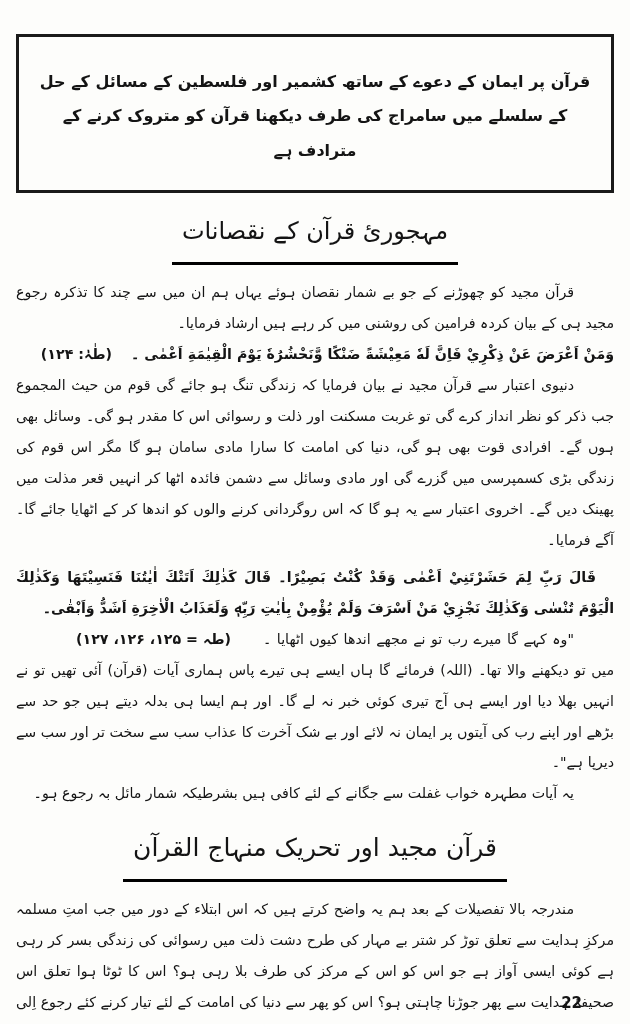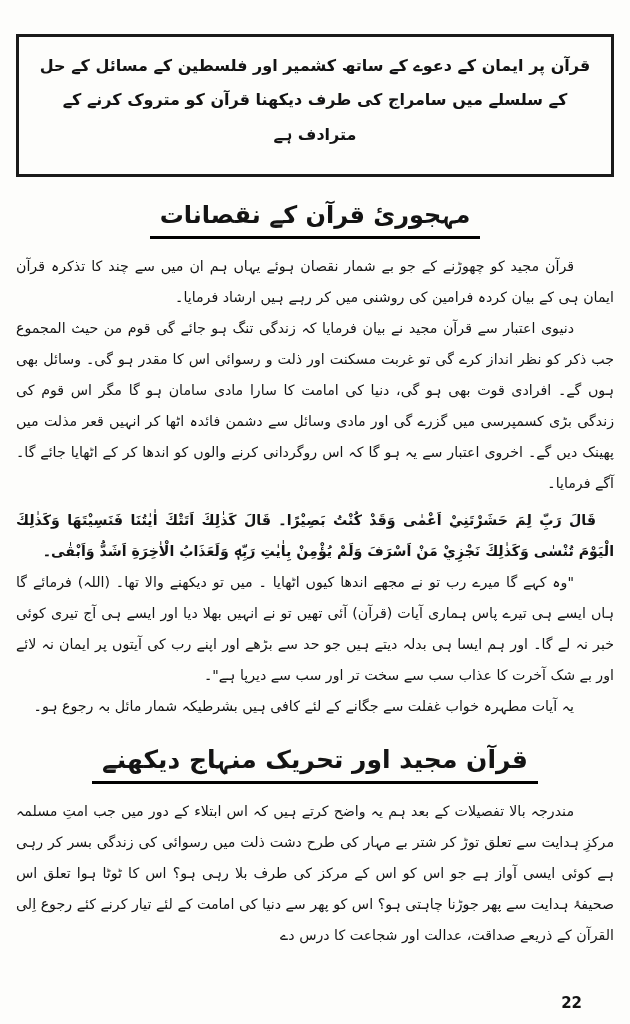--- a/index.html
+++ b/index.html
@@ -22,7 +22,7 @@
   }
   .notice-box {
     border: 3px solid #1a1a1a;
-    padding: 12px 20px 22px 20px;
+    padding: 28px 20px 22px 20px;
     text-align: center;
     font-weight: 700;
     font-size: 16px;

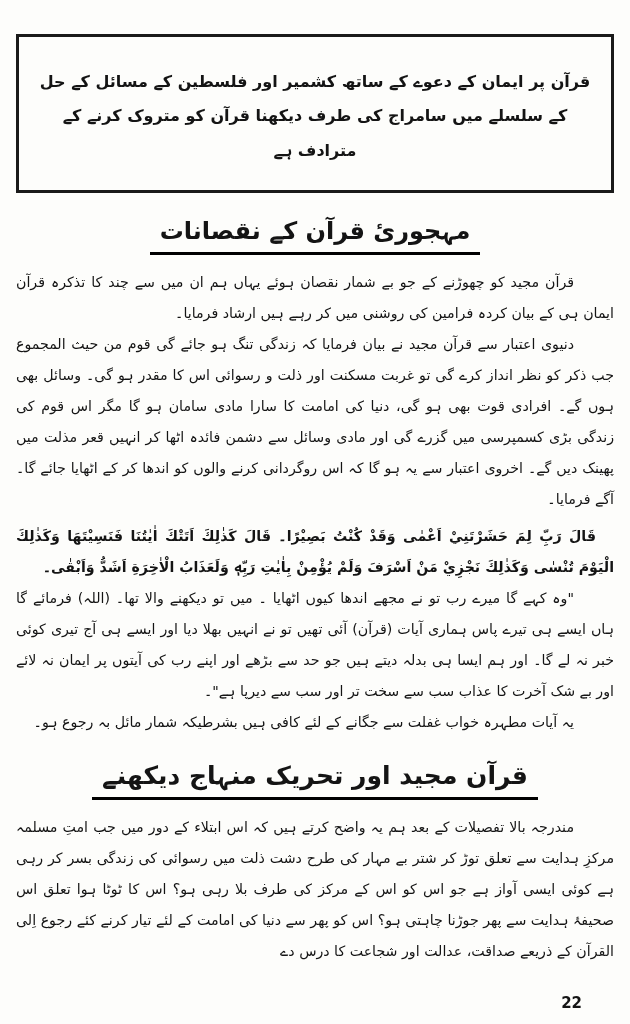--- a/index.html
+++ b/index.html
@@ -35,9 +35,9 @@
   .section-heading .heading-text {
     display: inline-block;
     font-size: 24px;
-    font-weight: 700;
+    font-weight: 400;
     border-bottom: 3px solid #000;
-    padding: 0 10px 7px 10px;
+    padding: 0 10px 17px 10px;
     letter-spacing: 0.5px;
   }
   .section-heading.second .heading-text {

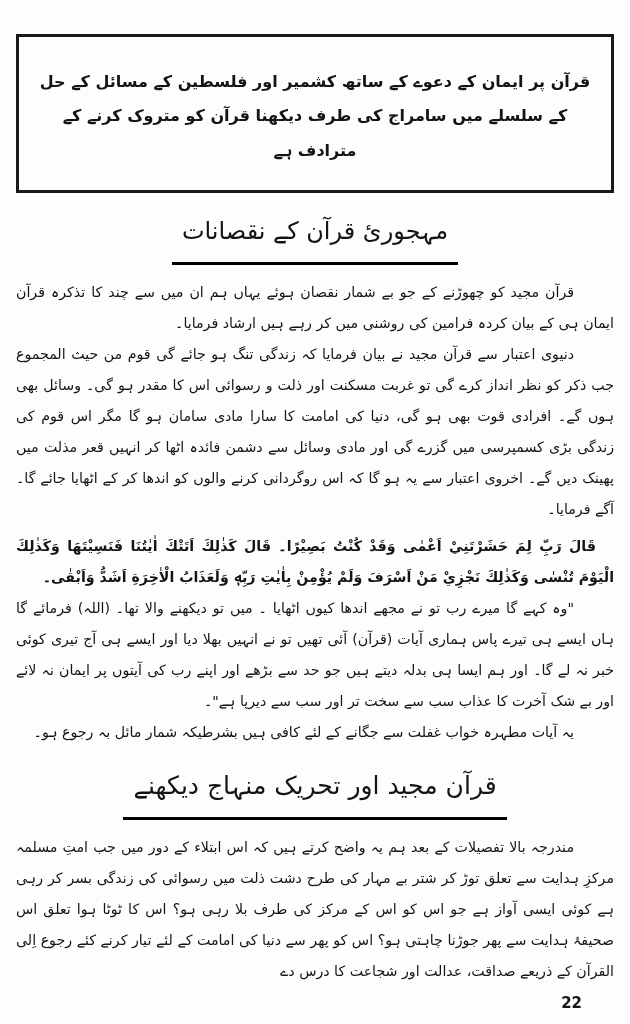--- a/index.html
+++ b/index.html
@@ -96,7 +96,7 @@
   </div>
 
   <div class="body-copy">
-    <p class="indent">قرآن مجید کو چھوڑنے کے جو بے شمار نقصان ہوئے یہاں ہم ان میں سے چند کا تذکرہ قرآن ایمان ہی کے بیان کردہ فرامین کی روشنی میں کر رہے ہیں ارشاد فرمایا۔</p>
+    <p class="indent">قرآن مجید کو چھوڑنے کے جو بے شمار نقصان ہوئے یہاں ہم ان میں سے چند کا تذکرہ رجوع مجید ہی کے بیان کردہ فرامین کی روشنی میں کر رہے ہیں ارشاد فرمایا۔</p>
 
 
     <p class="indent">دنیوی اعتبار سے قرآن مجید نے بیان فرمایا کہ زندگی تنگ ہو جائے گی قوم من حیث المجموع جب ذکر کو نظر انداز کرے گی تو غربت مسکنت اور ذلت و رسوائی اس کا مقدر ہو گی۔ وسائل بھی ہوں گے۔ افرادی قوت بھی ہو گی، دنیا کی امامت کا سارا مادی سامان ہو گا مگر اس قوم کی زندگی بڑی کسمپرسی میں گزرے گی اور مادی وسائل سے دشمن فائدہ اٹھا کر انہیں قعر مذلت میں پھینک دیں گے۔ اخروی اعتبار سے یہ ہو گا کہ اس روگردانی کرنے والوں کو اندھا کر کے اٹھایا جائے گا۔ آگے فرمایا۔</p>

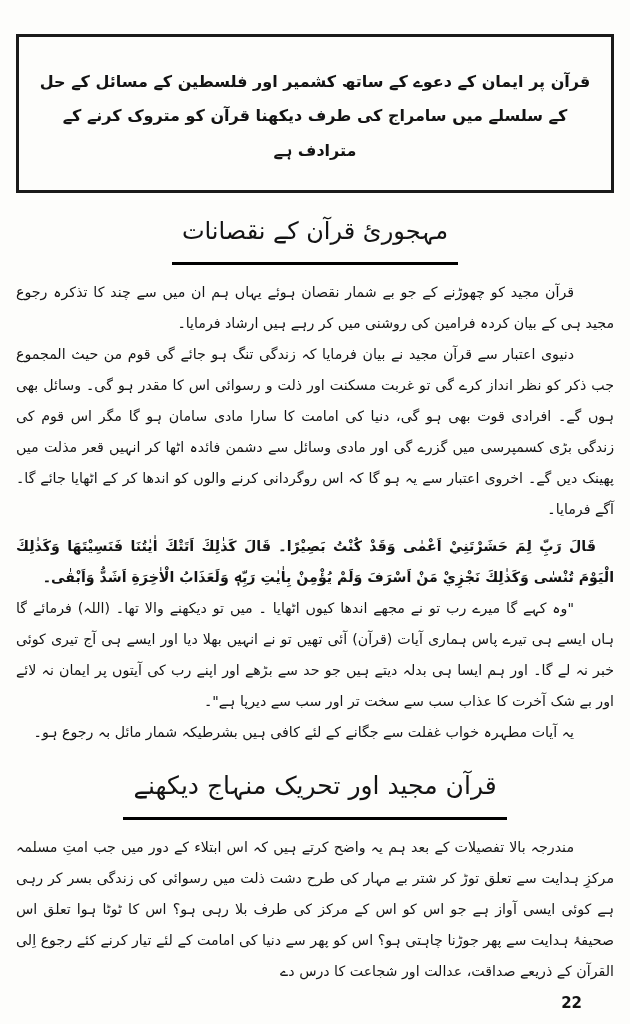--- a/index.html
+++ b/index.html
@@ -98,6 +98,10 @@
   <div class="body-copy">
     <p class="indent">قرآن مجید کو چھوڑنے کے جو بے شمار نقصان ہوئے یہاں ہم ان میں سے چند کا تذکرہ رجوع مجید ہی کے بیان کردہ فرامین کی روشنی میں کر رہے ہیں ارشاد فرمایا۔</p>
 
+    <p class="verse">
+      <span>وَمَنْ اَعْرَضَ عَنْ ذِكْرِيْ فَاِنَّ لَهٗ مَعِيْشَةً ضَنْكًا وَّنَحْشُرُهٗ يَوْمَ الْقِيٰمَةِ اَعْمٰى ۔</span>
+      <span class="ref">(طٰہٰ: ۱۲۴)</span>
+    </p>
 
     <p class="indent">دنیوی اعتبار سے قرآن مجید نے بیان فرمایا کہ زندگی تنگ ہو جائے گی قوم من حیث المجموع جب ذکر کو نظر انداز کرے گی تو غربت مسکنت اور ذلت و رسوائی اس کا مقدر ہو گی۔ وسائل بھی ہوں گے۔ افرادی قوت بھی ہو گی، دنیا کی امامت کا سارا مادی سامان ہو گا مگر اس قوم کی زندگی بڑی کسمپرسی میں گزرے گی اور مادی وسائل سے دشمن فائدہ اٹھا کر انہیں قعر مذلت میں پھینک دیں گے۔ اخروی اعتبار سے یہ ہو گا کہ اس روگردانی کرنے والوں کو اندھا کر کے اٹھایا جائے گا۔ آگے فرمایا۔</p>
 

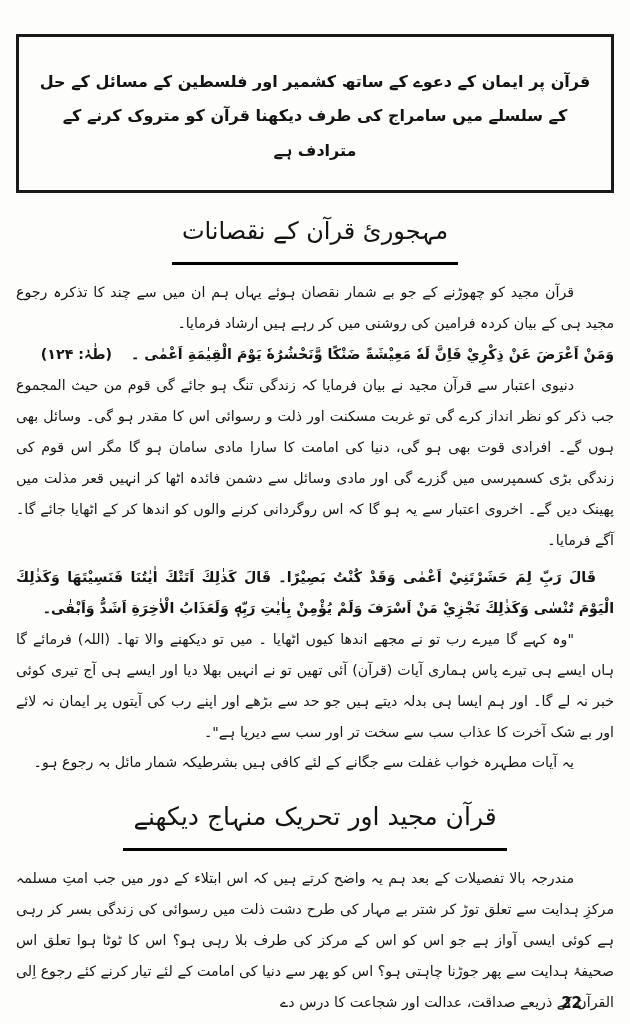--- a/index.html
+++ b/index.html
@@ -107,6 +107,7 @@
 
     <p class="verse long">
       <span>قَالَ رَبِّ لِمَ حَشَرْتَنِيْ اَعْمٰى وَقَدْ كُنْتُ بَصِيْرًا۔ قَالَ كَذٰلِكَ اَتَتْكَ اٰيٰتُنَا فَنَسِيْتَهَا وَكَذٰلِكَ الْيَوْمَ تُنْسٰى وَكَذٰلِكَ نَجْزِيْ مَنْ اَسْرَفَ وَلَمْ يُؤْمِنْ بِاٰيٰتِ رَبِّهٖ وَلَعَذَابُ الْاٰخِرَةِ اَشَدُّ وَاَبْقٰى۔</span>
+      <span class="ref">(طہ = ۱۲۵، ۱۲۶، ۱۲۷)</span>
     </p>
 
     <p class="indent">"وہ کہے گا میرے رب تو نے مجھے اندھا کیوں اٹھایا ۔ میں تو دیکھنے والا تھا۔ (اللہ) فرمائے گا ہاں ایسے ہی تیرے پاس ہماری آیات (قرآن) آئی تھیں تو نے انہیں بھلا دیا اور ایسے ہی آج تیری کوئی خبر نہ لے گا۔ اور ہم ایسا ہی بدلہ دیتے ہیں جو حد سے بڑھے اور اپنے رب کی آیتوں پر ایمان نہ لائے اور بے شک آخرت کا عذاب سب سے سخت تر اور سب سے دیرپا ہے"۔</p>

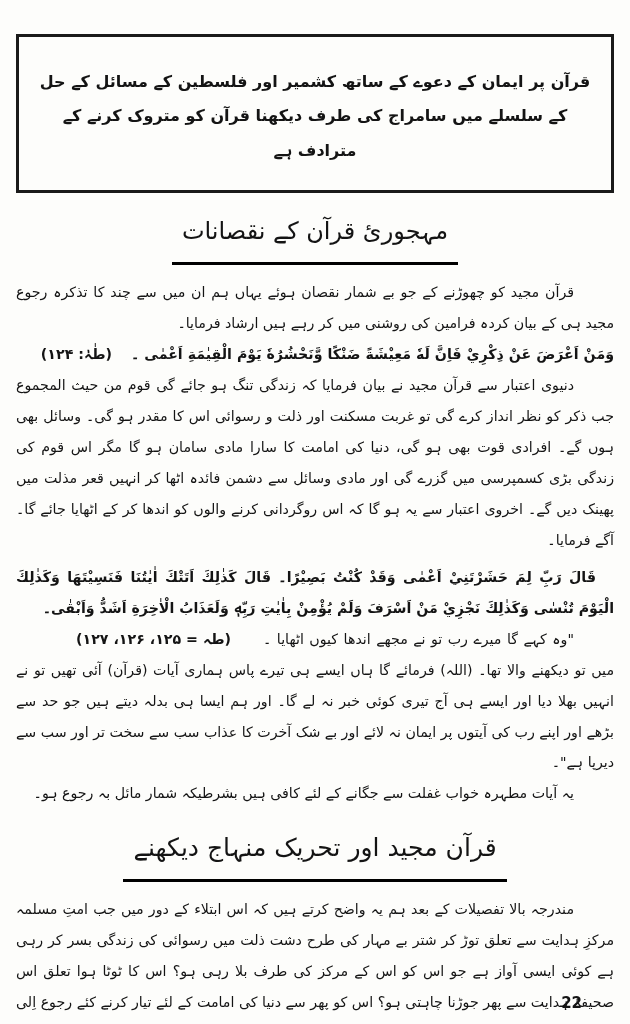--- a/index.html
+++ b/index.html
@@ -115,7 +115,7 @@
   </div>
 
   <div class="section-heading second">
-    <span class="heading-text">قرآن مجید اور تحریک منہاج دیکھنے</span>
+    <span class="heading-text">قرآن مجید اور تحریک منہاج القرآن</span>
   </div>
 
   <div class="body-copy">

